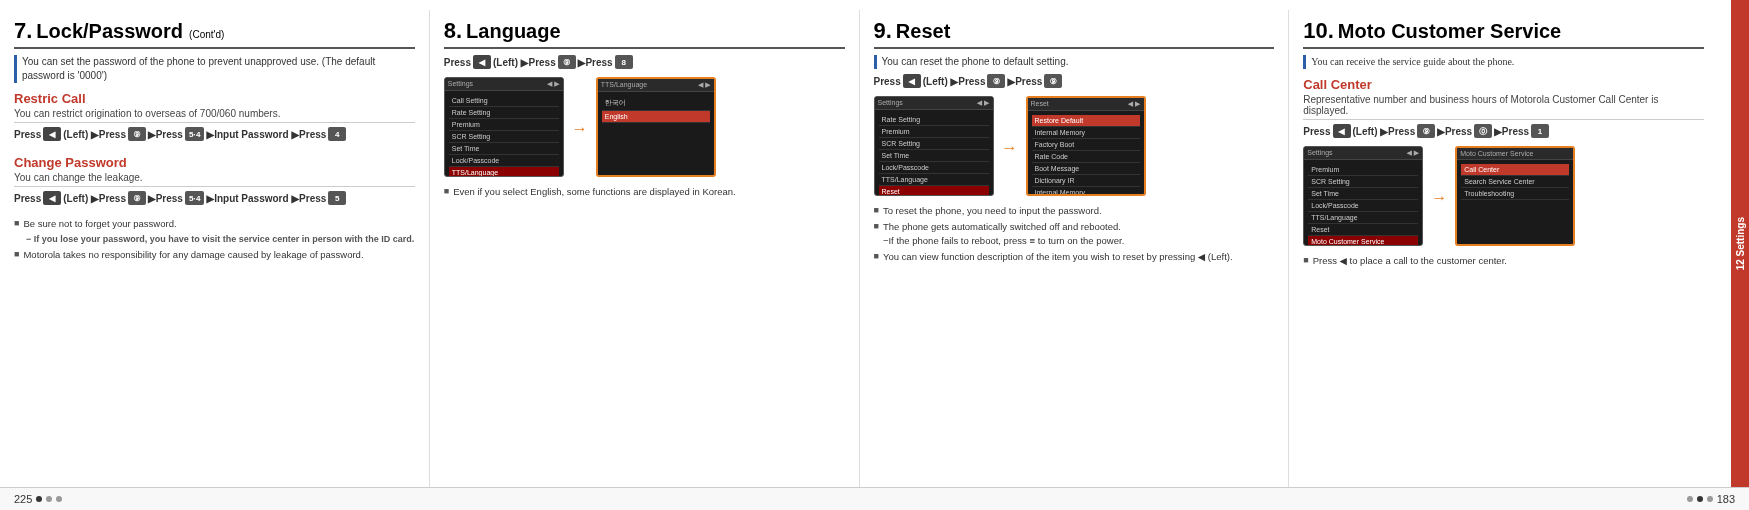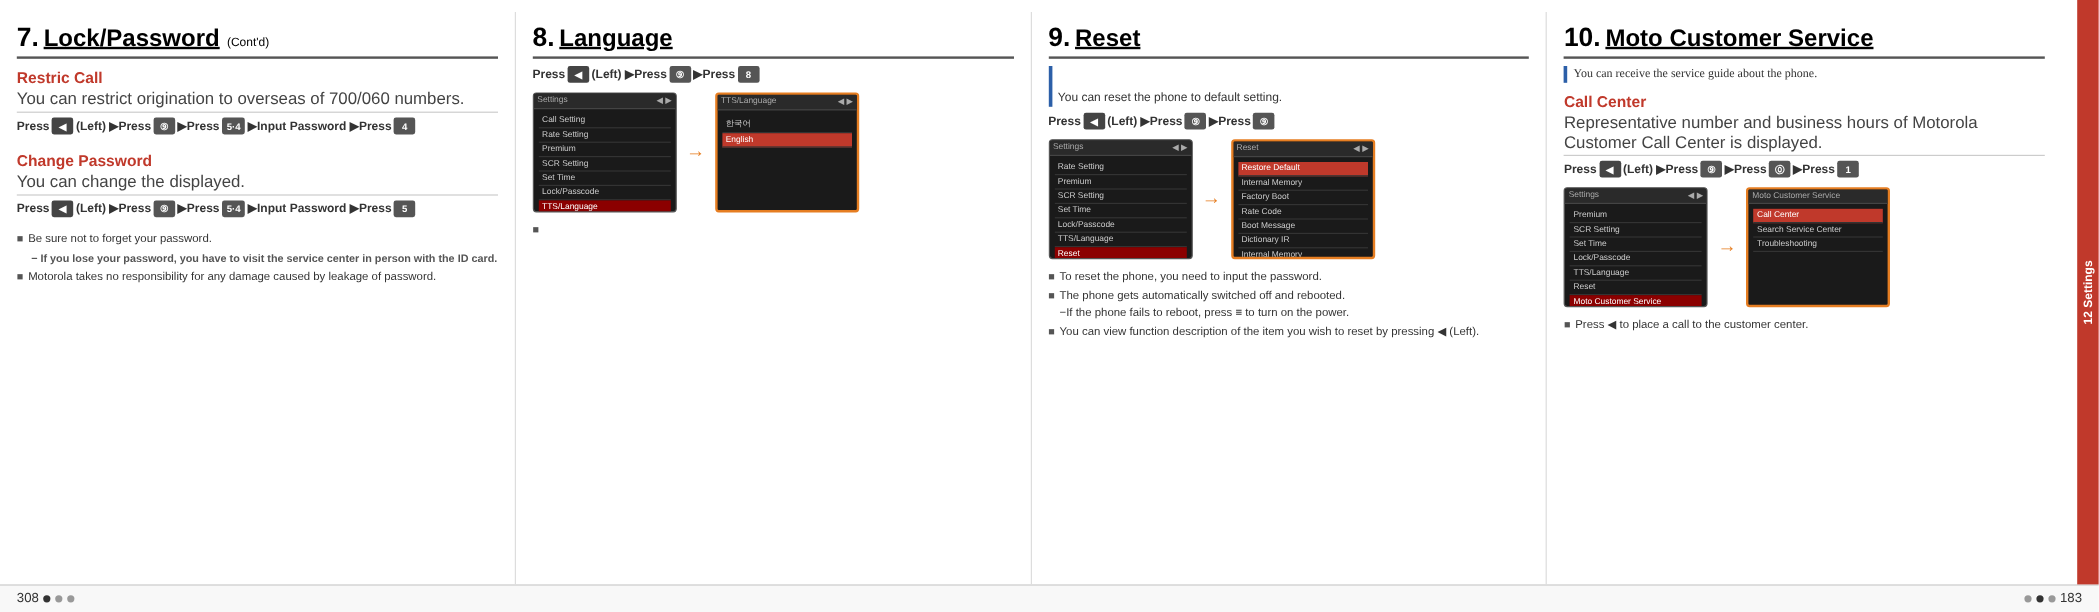--- a/index.html
+++ b/index.html
@@ -72,7 +72,6 @@
     .section-title {
       font-size: 20px;
       font-weight: bold;
-      text-decoration: underline;
     }
     .section-subtitle {
       font-size: 10px;

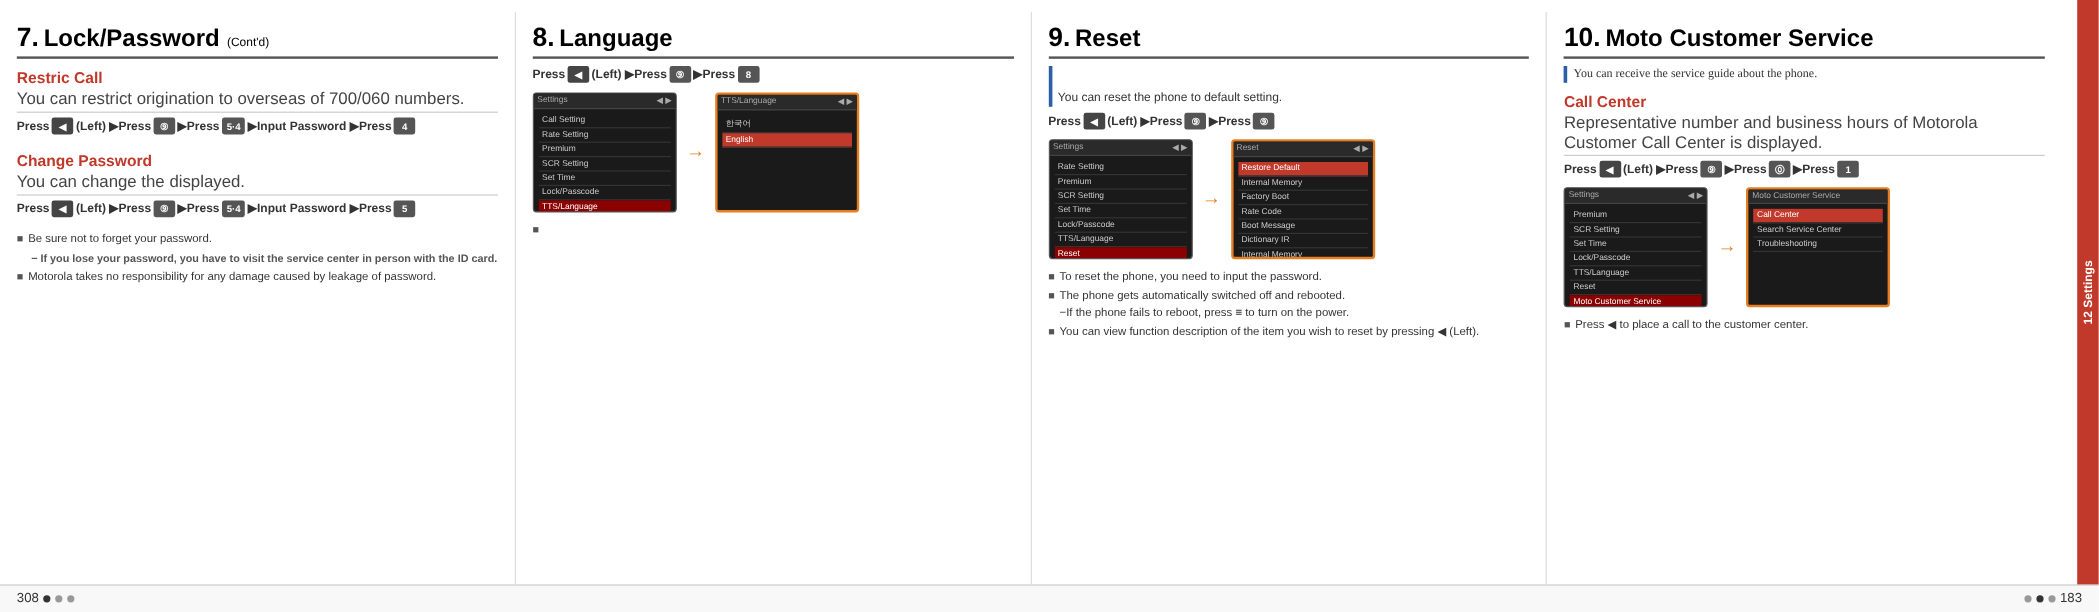--- a/index.html
+++ b/index.html
@@ -260,6 +260,10 @@
           <span class="section-subtitle">(Cont'd)</span>
         </div>
 
+        <div class="desc-with-bar">
+          <div class="blue-bar"></div>
+          <span style="font-size:10px;color:#333;line-height:1.4;">You can set the password of the phone to prevent unapproved use. (The default password is '0000')</span>
+        </div>
 
         <div class="subsection-title">Restric Call</div>
         <div class="subsection-desc">You can restrict origination to overseas of 700/060 numbers.</div>

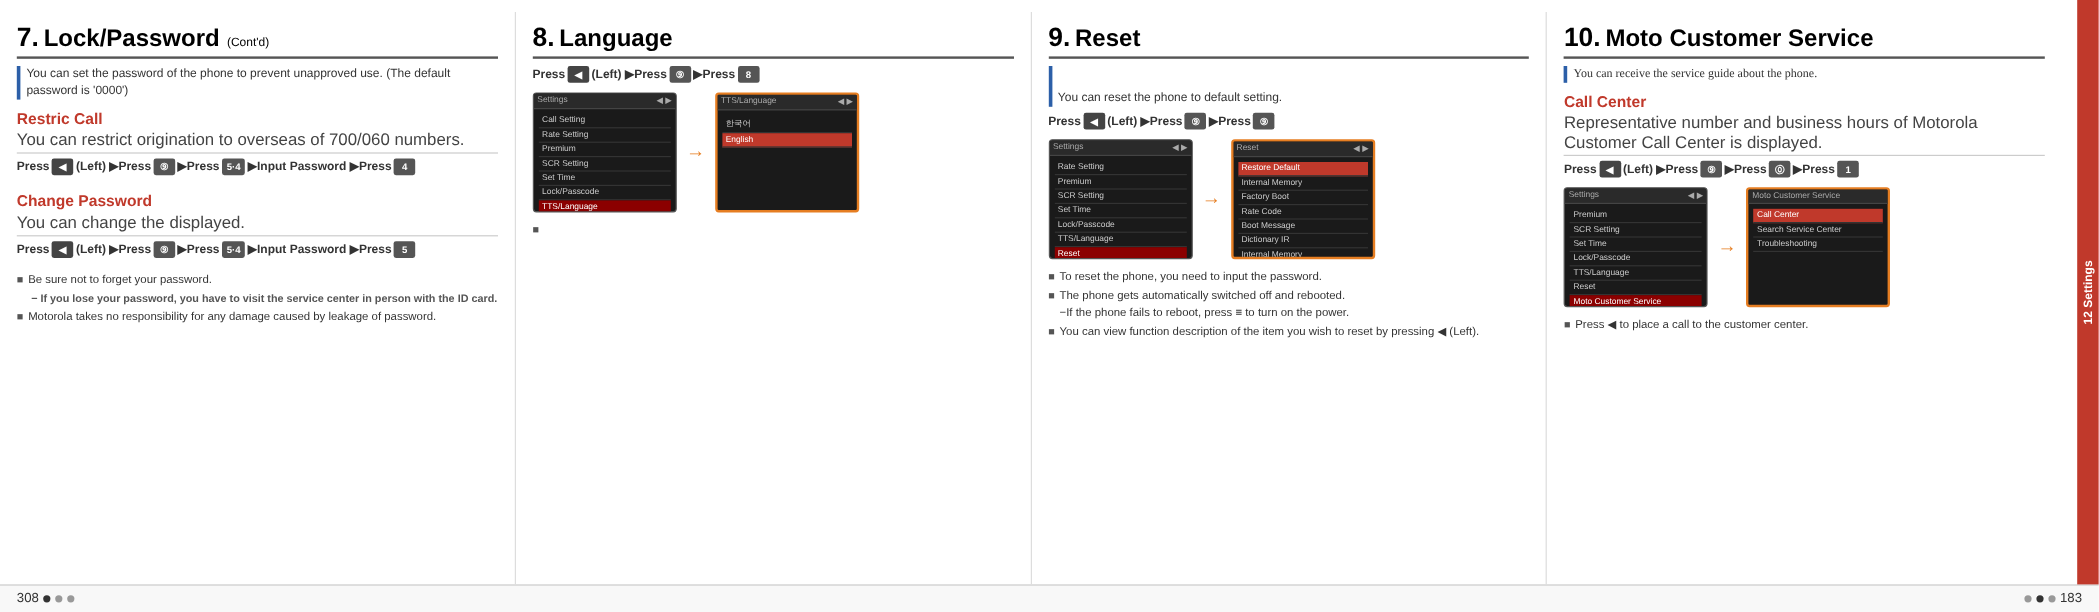--- a/index.html
+++ b/index.html
@@ -369,7 +369,7 @@
 
         <div class="desc-with-bar">
           <div class="blue-bar"></div>
-          <span style="font-size:10px;color:#333;line-height:1.4;margin-top:20px;">You can reset the phone to default setting.</span>
+          <span style="font-size:10px;color:#333;line-height:1.4;">You can reset the phone to default setting.</span>
         </div>
 
         <div class="press-line" style="margin-bottom:6px;">

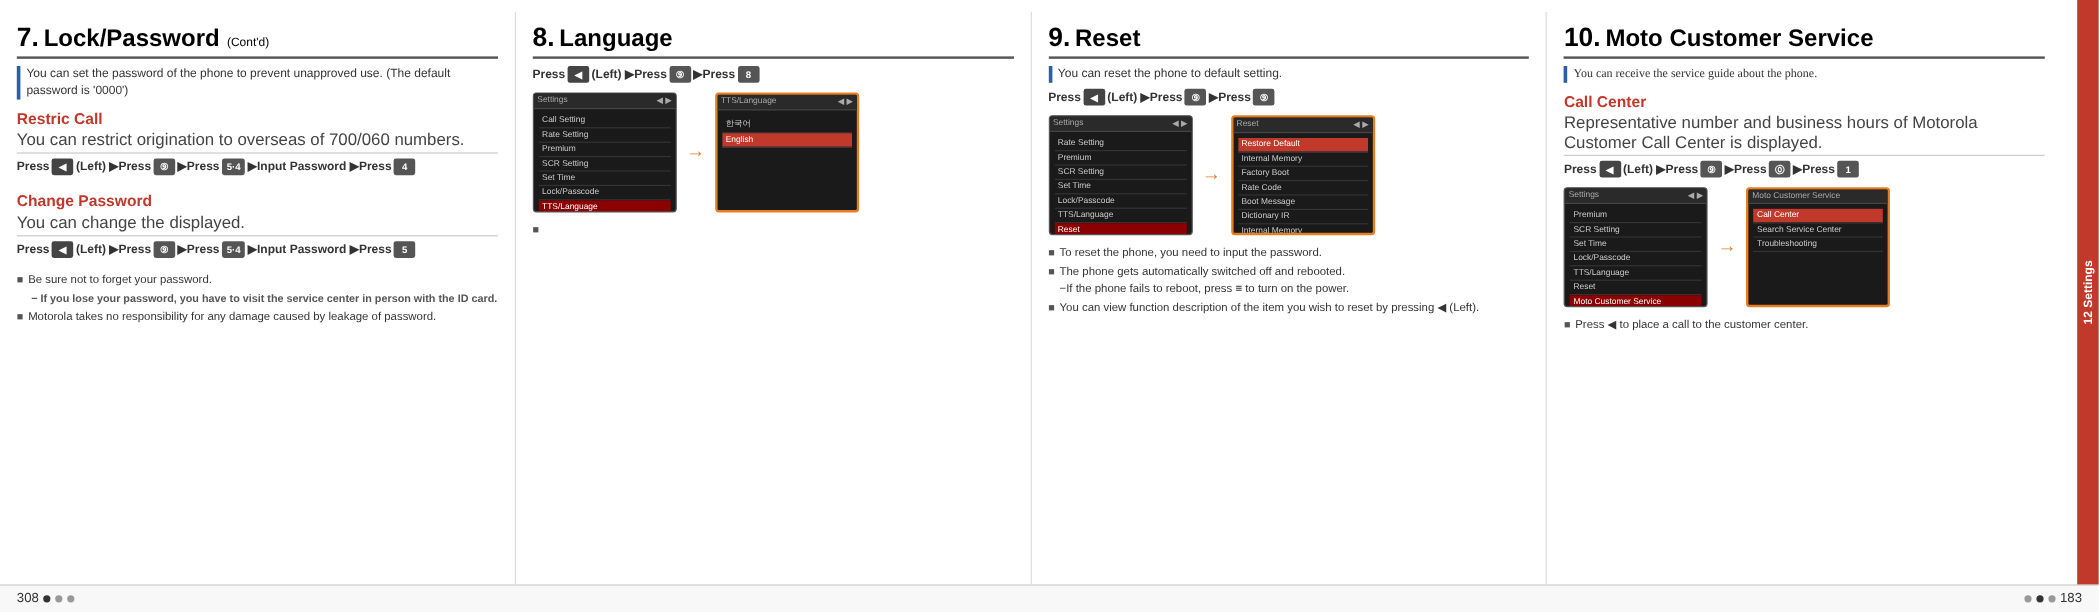--- a/index.html
+++ b/index.html
@@ -105,7 +105,7 @@
       margin-bottom: 2px;
     }
     .subsection-desc {
-      font-size: 14px;
+      font-size: 10px;
       color: #444;
       margin-bottom: 4px;
       border-bottom: 1px solid #ccc;

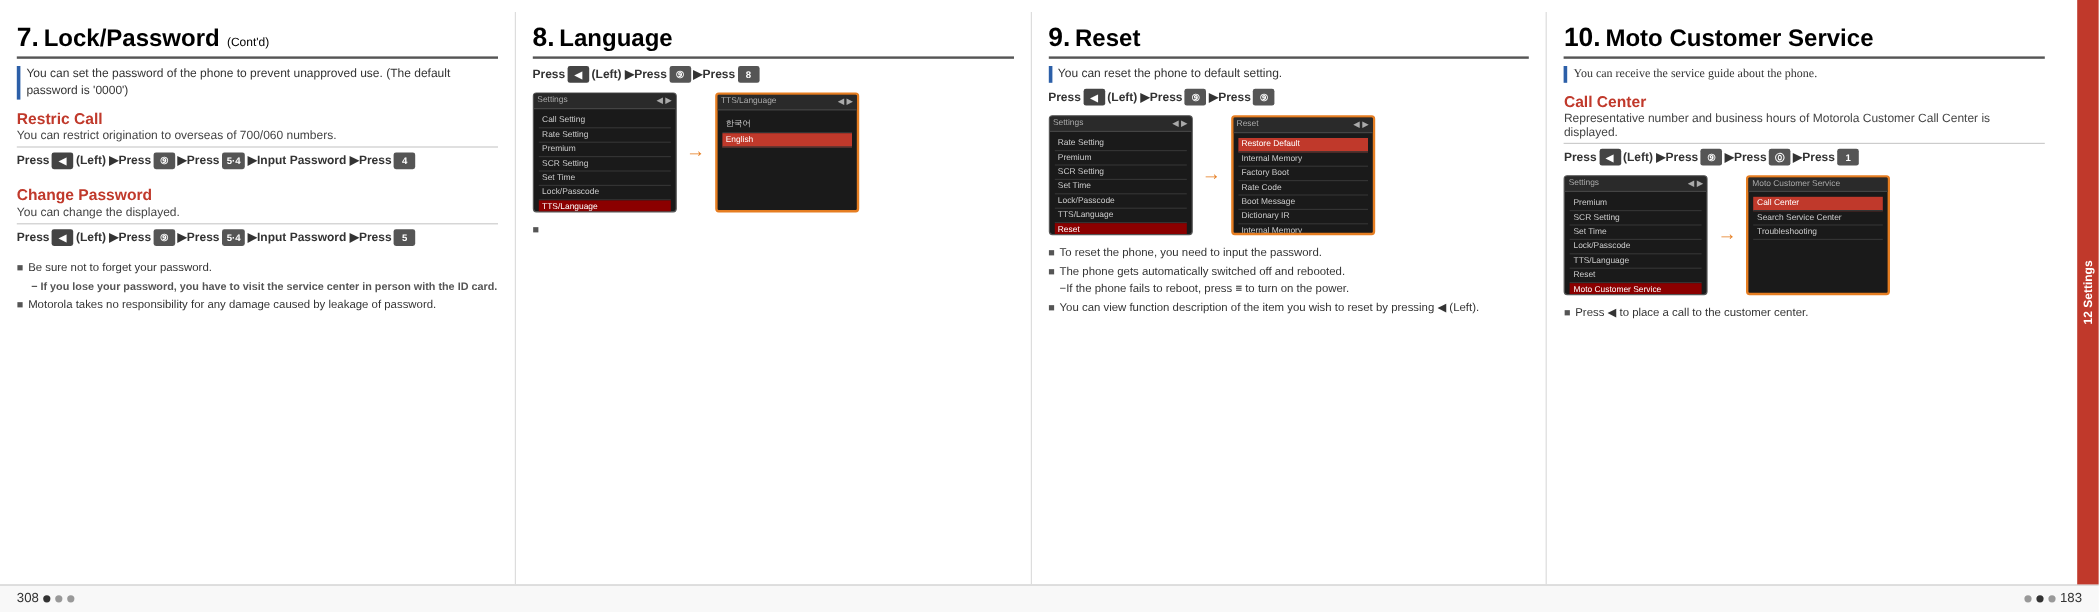--- a/index.html
+++ b/index.html
@@ -280,7 +280,7 @@
         </div>
 
         <div class="subsection-title" style="margin-top:14px;">Change Password</div>
-        <div class="subsection-desc">You can change the displayed.</div>
+        <div class="subsection-desc">You can change the leakage.</div>
 
         <div class="press-line">
           <span class="press-label">Press</span>

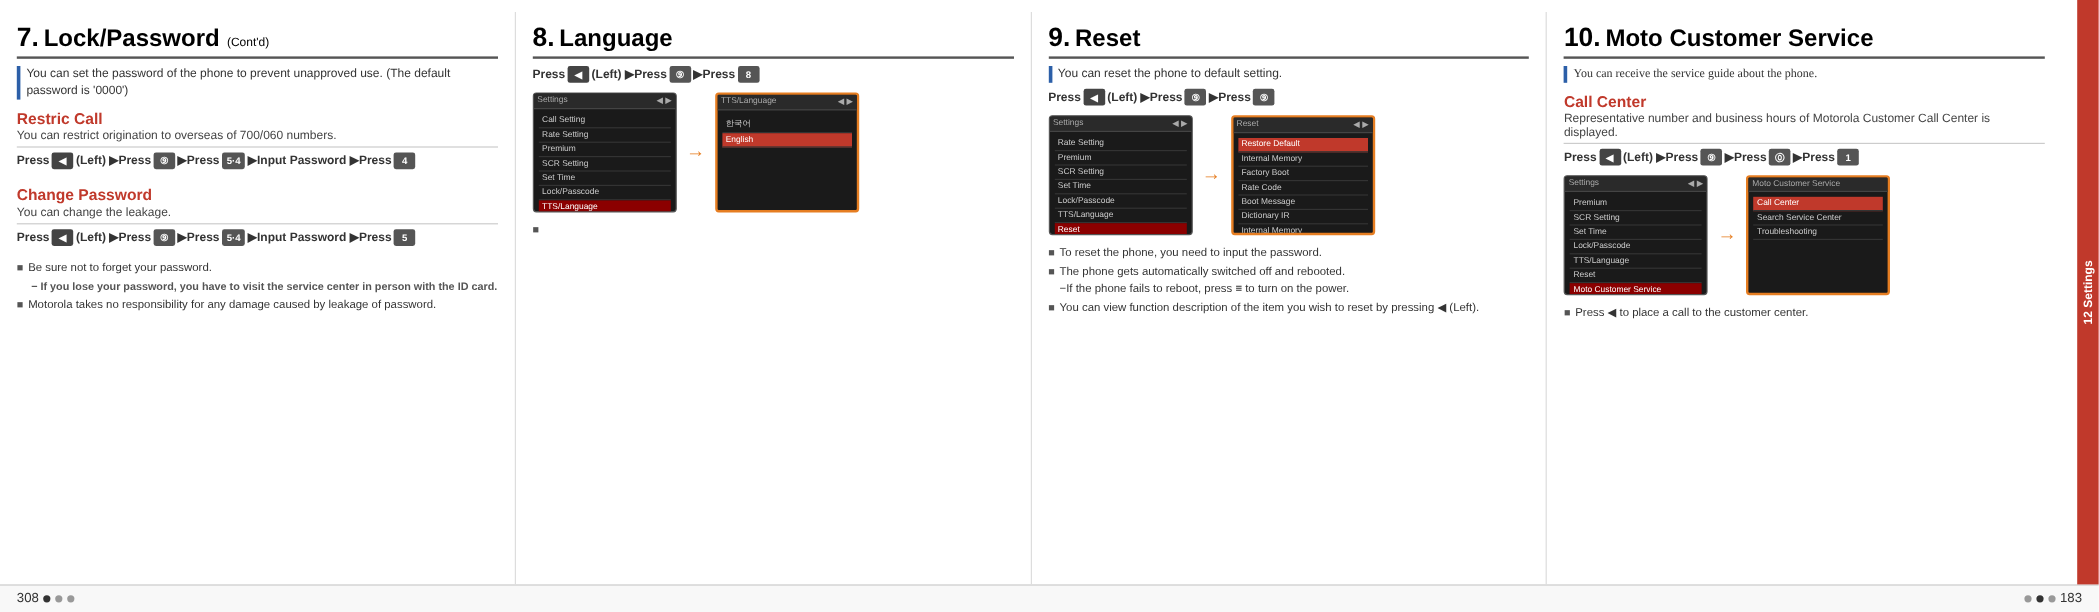--- a/index.html
+++ b/index.html
@@ -358,6 +358,7 @@
 
         <div class="note-item" style="margin-top:4px;">
           <span class="note-bullet">■</span>
+          <span>Even if you select English, some functions are displayed in Korean.</span>
         </div>
       </div>
 

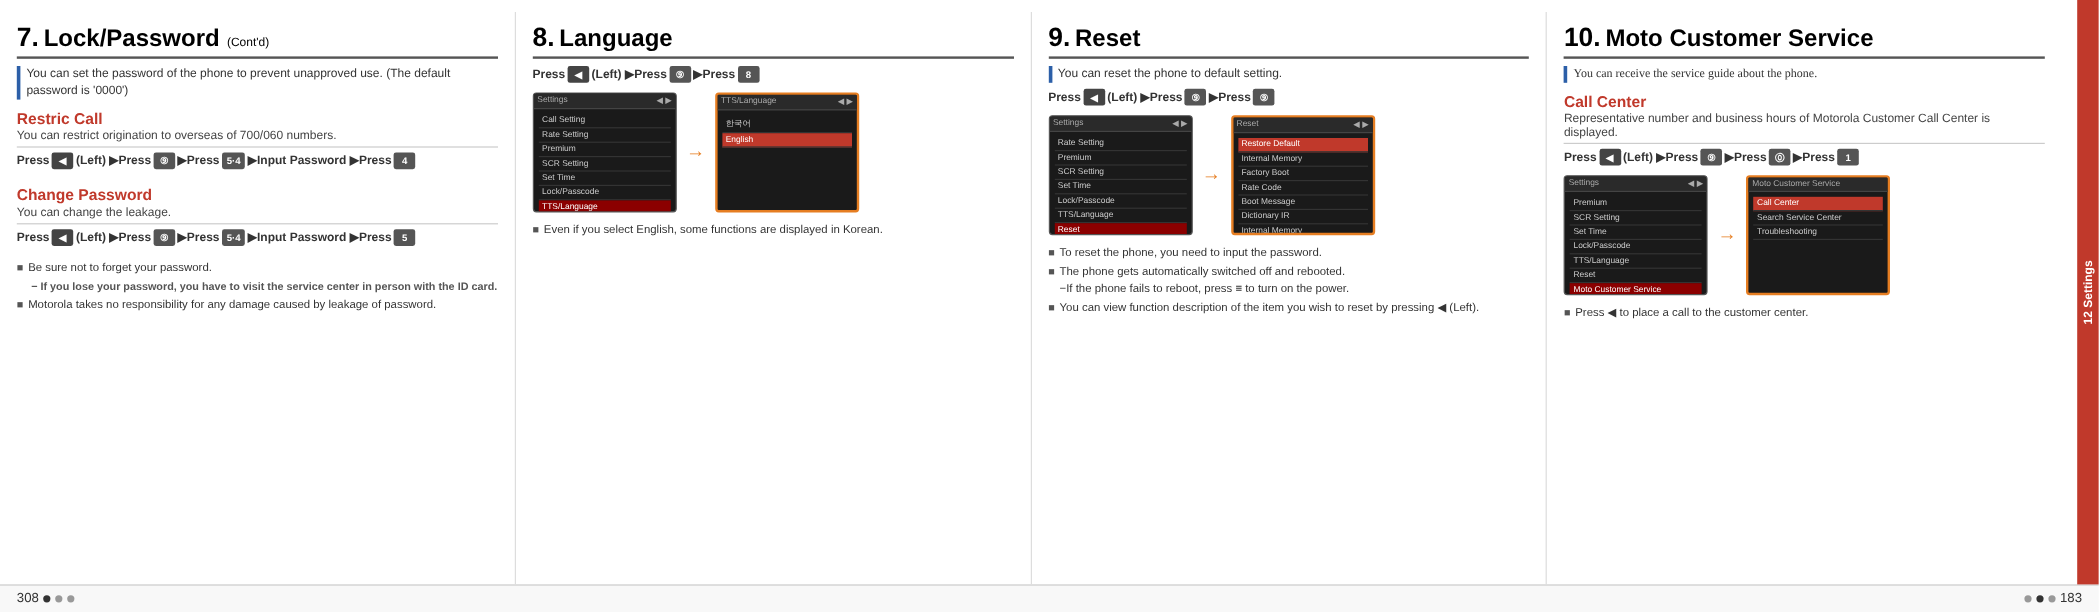--- a/index.html
+++ b/index.html
@@ -503,7 +503,7 @@
 
   <div class="footer">
     <div class="footer-dots">
-      <span class="footer-page">308</span>
+      <span class="footer-page">225</span>
       <div class="dot filled"></div>
       <div class="dot"></div>
       <div class="dot"></div>

